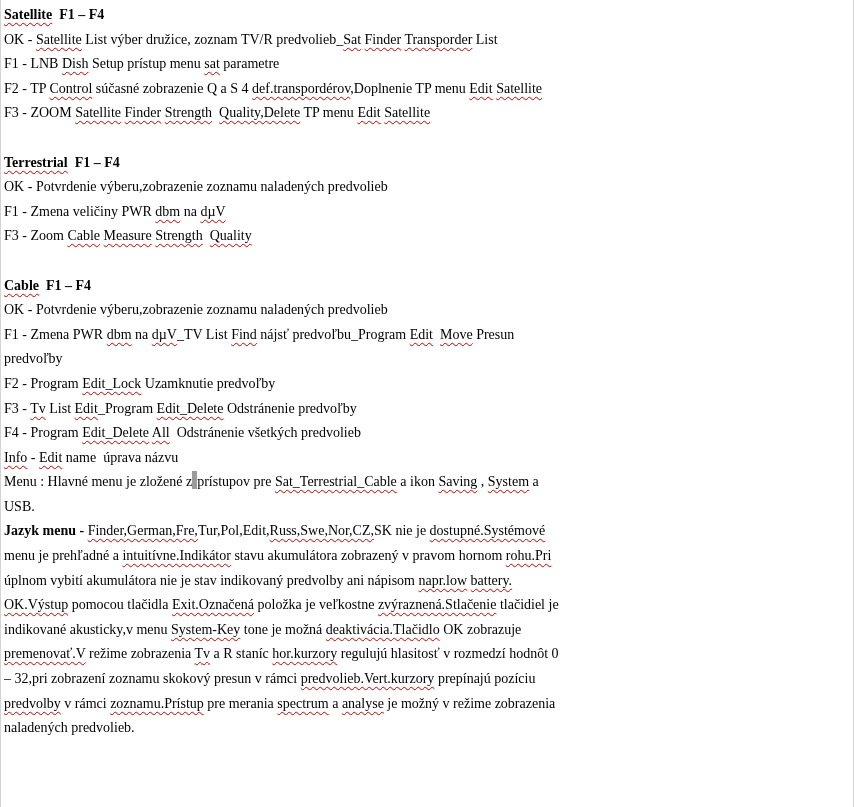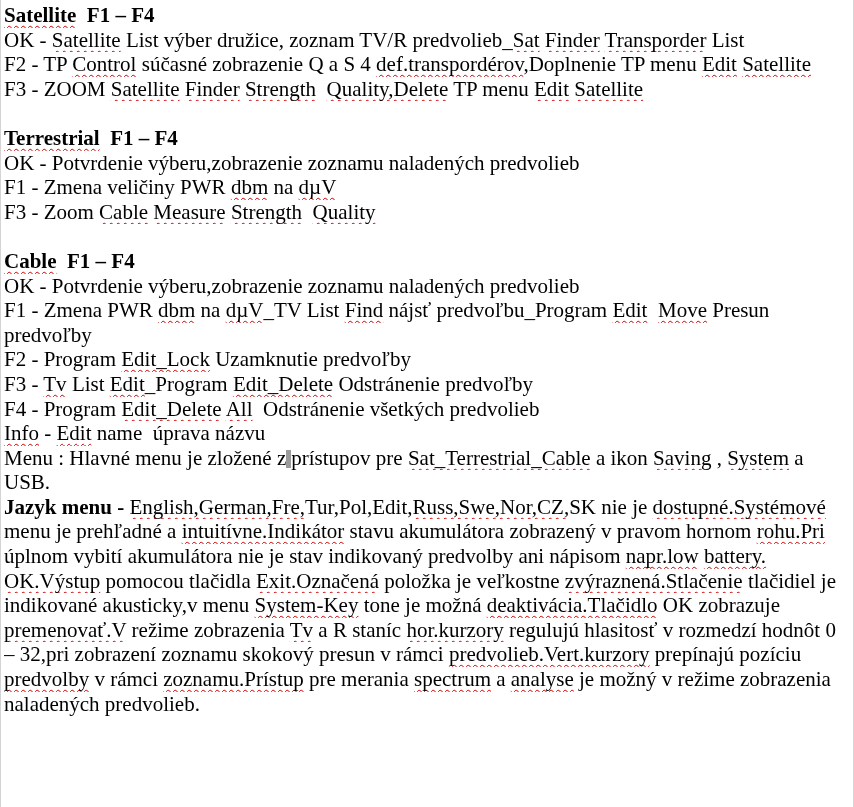--- a/index.html
+++ b/index.html
@@ -24,7 +24,7 @@
   }
   .line {
     white-space: pre;
-    font-size: 21px;
+    font-size: 14px;
     height: 24.6px;
     line-height: 24.6px;
     color: var(--ink, #000000);

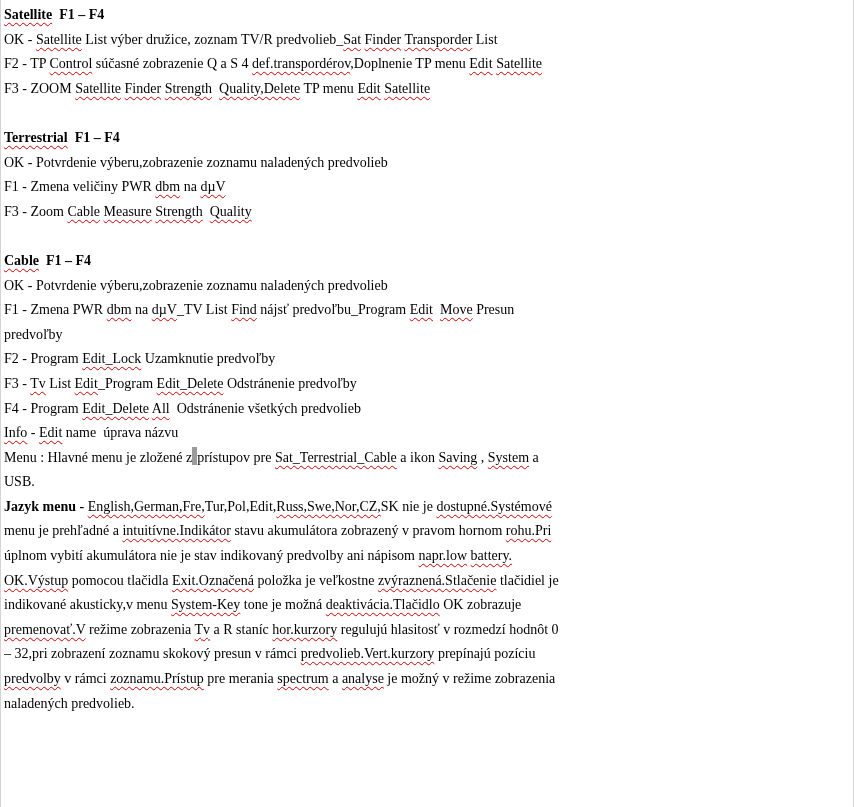--- a/index.html
+++ b/index.html
@@ -54,6 +54,7 @@
 <div class="doc-page" id="doc-page">
     <div class="line heading"><span class="squiggle">Satellite</span><span class="">  F1 – F4</span></div>
     <div class="line"><span class="">OK - </span><span class="squiggle">Satellite</span><span class=""> List výber družice, zoznam TV/R predvolieb_</span><span class="squiggle">Sat</span><span class=""> </span><span class="squiggle">Finder</span><span class=""> </span><span class="squiggle">Transporder</span><span class=""> List</span></div>
+    <div class="line"><span class="">F1 - LNB </span><span class="squiggle">Dish</span><span class=""> Setup prístup menu </span><span class="squiggle">sat</span><span class=""> parametre</span></div>
     <div class="line"><span class="">F2 - TP </span><span class="squiggle">Control</span><span class=""> súčasné zobrazenie Q a S 4 </span><span class="squiggle">def.transpordérov</span><span class="">,Doplnenie TP menu </span><span class="squiggle">Edit</span><span class=""> </span><span class="squiggle">Satellite</span></div>
     <div class="line"><span class="">F3 - ZOOM </span><span class="squiggle">Satellite</span><span class=""> </span><span class="squiggle">Finder</span><span class=""> </span><span class="squiggle">Strength</span><span class="">  </span><span class="squiggle">Quality,Delete</span><span class=""> TP menu </span><span class="squiggle">Edit</span><span class=""> </span><span class="squiggle">Satellite</span></div>
     <div class="line"></div>

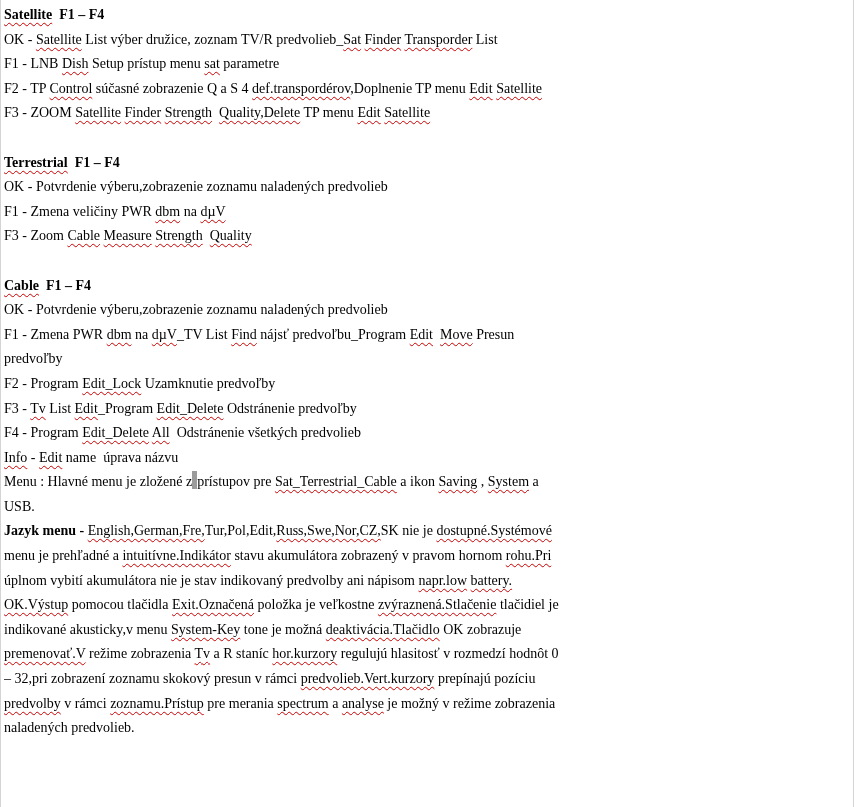--- a/index.html
+++ b/index.html
@@ -73,7 +73,7 @@
     <div class="line"><span class="squiggle">Info</span><span class=""> - </span><span class="squiggle">Edit</span><span class=""> name  úprava názvu</span></div>
     <div class="line"><span class="">Menu : Hlavné menu je zložené z</span><span class="cursor"></span><span class="">prístupov pre </span><span class="squiggle">Sat_Terrestrial_Cable</span><span class=""> a ikon </span><span class="squiggle">Saving</span><span class=""> , </span><span class="squiggle">System</span><span class=""> a</span></div>
     <div class="line"><span class="">USB.</span></div>
-    <div class="line"><span class="bold">Jazyk menu - </span><span class="squiggle">English,German,Fre,</span><span class="">Tur,Pol,Edit,</span><span class="squiggle">Russ,Swe,Nor,CZ,</span><span class="">SK nie je </span><span class="squiggle">dostupné.Systémové</span></div>
+    <div class="line"><span class="bold">Jazyk menu - </span><span class="squiggle">Finder,German,Fre,</span><span class="">Tur,Pol,Edit,</span><span class="squiggle">Russ,Swe,Nor,CZ,</span><span class="">SK nie je </span><span class="squiggle">dostupné.Systémové</span></div>
     <div class="line"><span class="">menu je prehľadné a </span><span class="squiggle">intuitívne.Indikátor</span><span class=""> stavu akumulátora zobrazený v pravom hornom </span><span class="squiggle">rohu.Pri</span></div>
     <div class="line"><span class="">úplnom vybití akumulátora nie je stav indikovaný predvolby ani nápisom </span><span class="squiggle">napr.low</span><span class=""> </span><span class="squiggle">battery.</span></div>
     <div class="line"><span class="squiggle">OK.Výstup</span><span class=""> pomocou tlačidla </span><span class="squiggle">Exit.Označená</span><span class=""> položka je veľkostne </span><span class="squiggle">zvýraznená.Stlačenie</span><span class=""> tlačidiel je</span></div>

